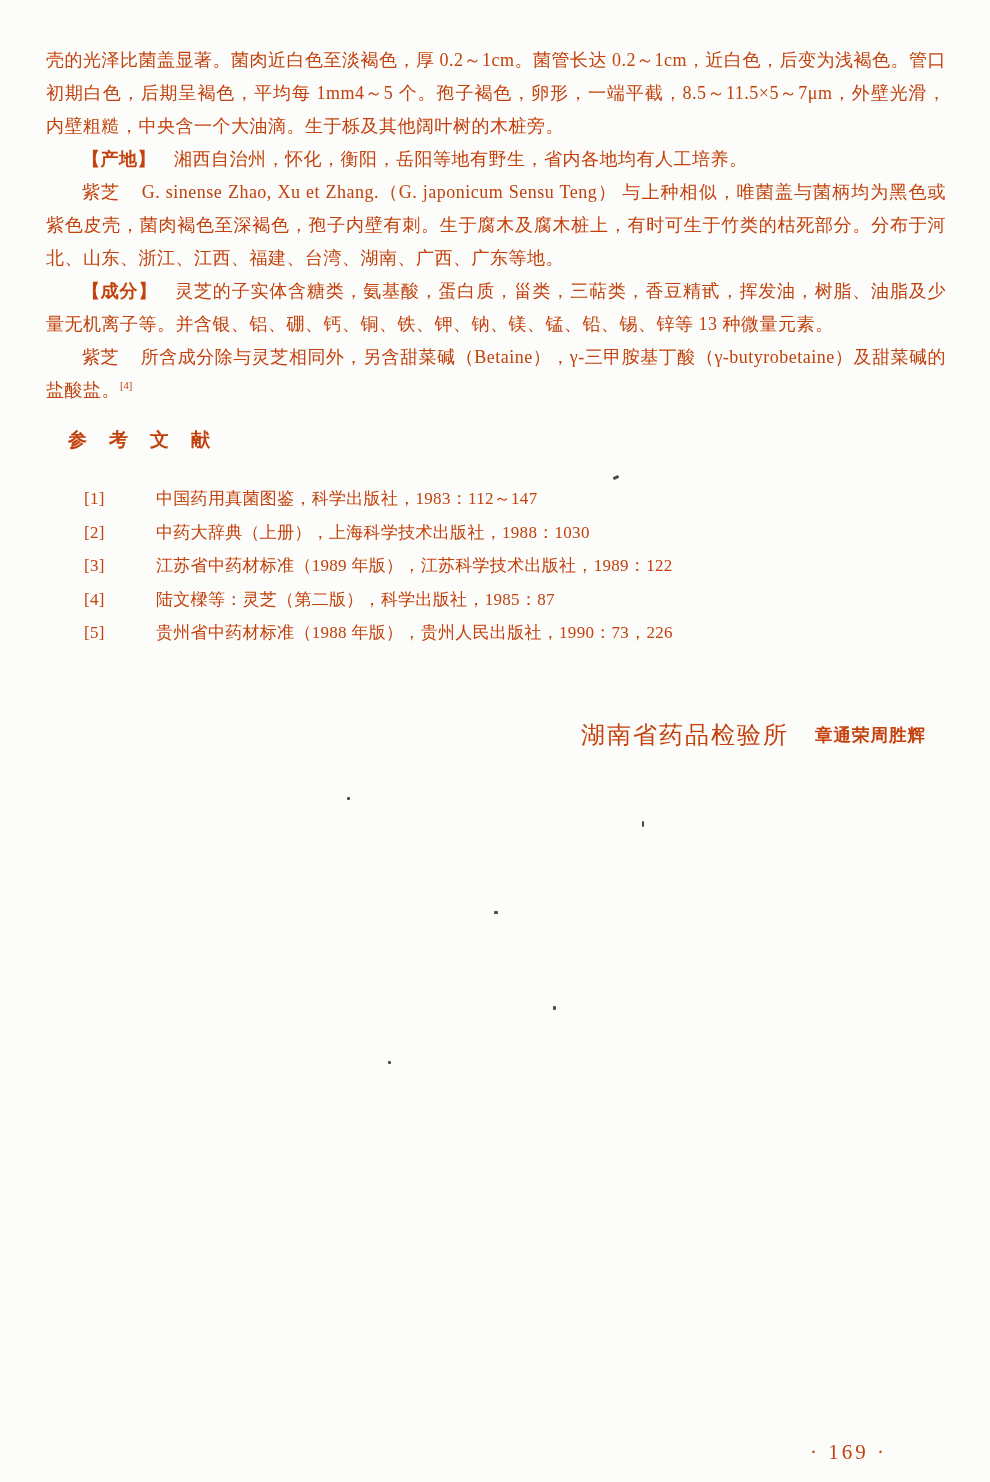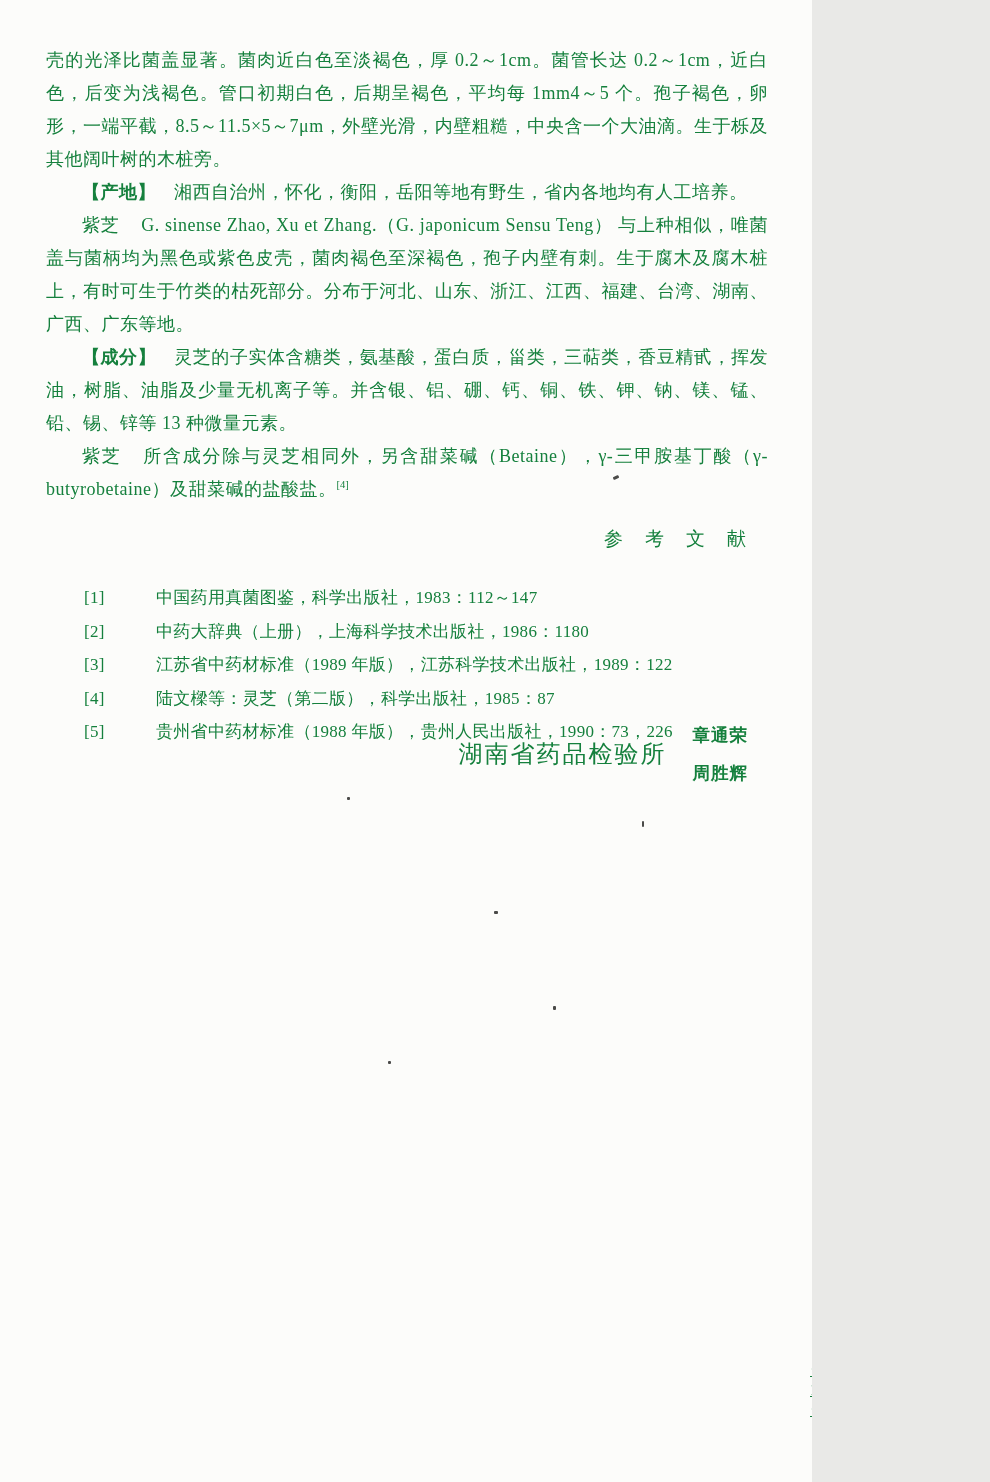--- a/index.html
+++ b/index.html
@@ -10,9 +10,9 @@
   }
   .page{
     position:relative;
-    width:812px;height:1482px;
+    width:990px;height:1482px;
     background:#fcfcfa;
-    color:#15803d;
+    color:#c2410c;
     overflow:hidden;
   }
   .text-block{

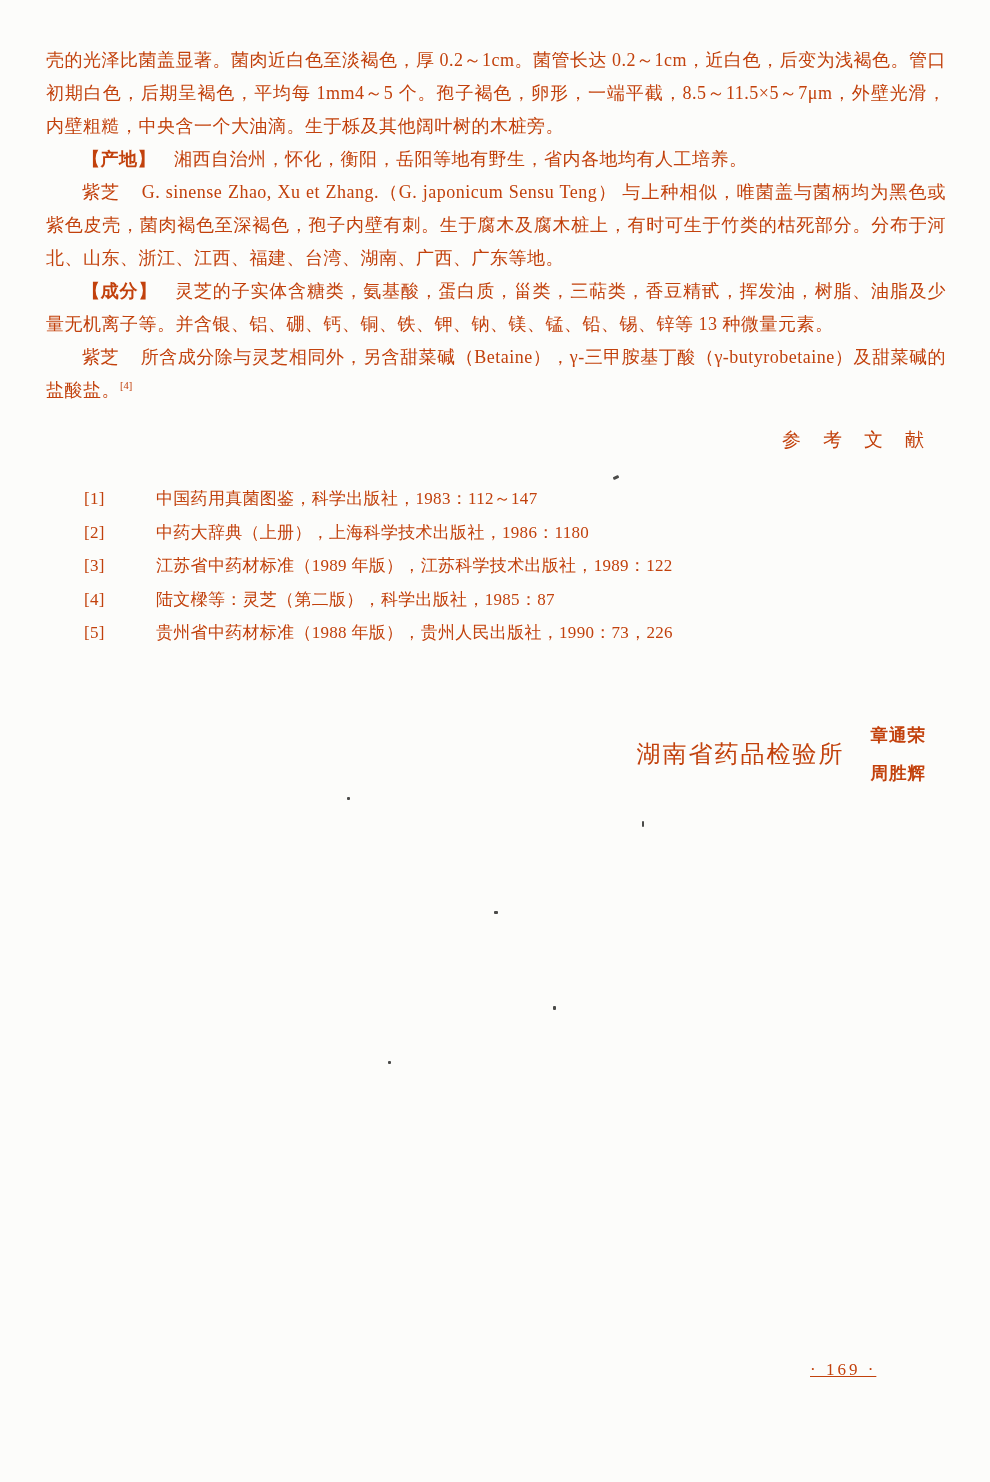--- a/index.html
+++ b/index.html
@@ -38,8 +38,8 @@
   }
   .ref-heading{
     margin:16px 0 0 0;
-    text-align:right;
-    font-weight:400;
+    text-align:left;
+    font-weight:700;
     font-size:19px;
     letter-spacing:22px;
     padding-left:22px;

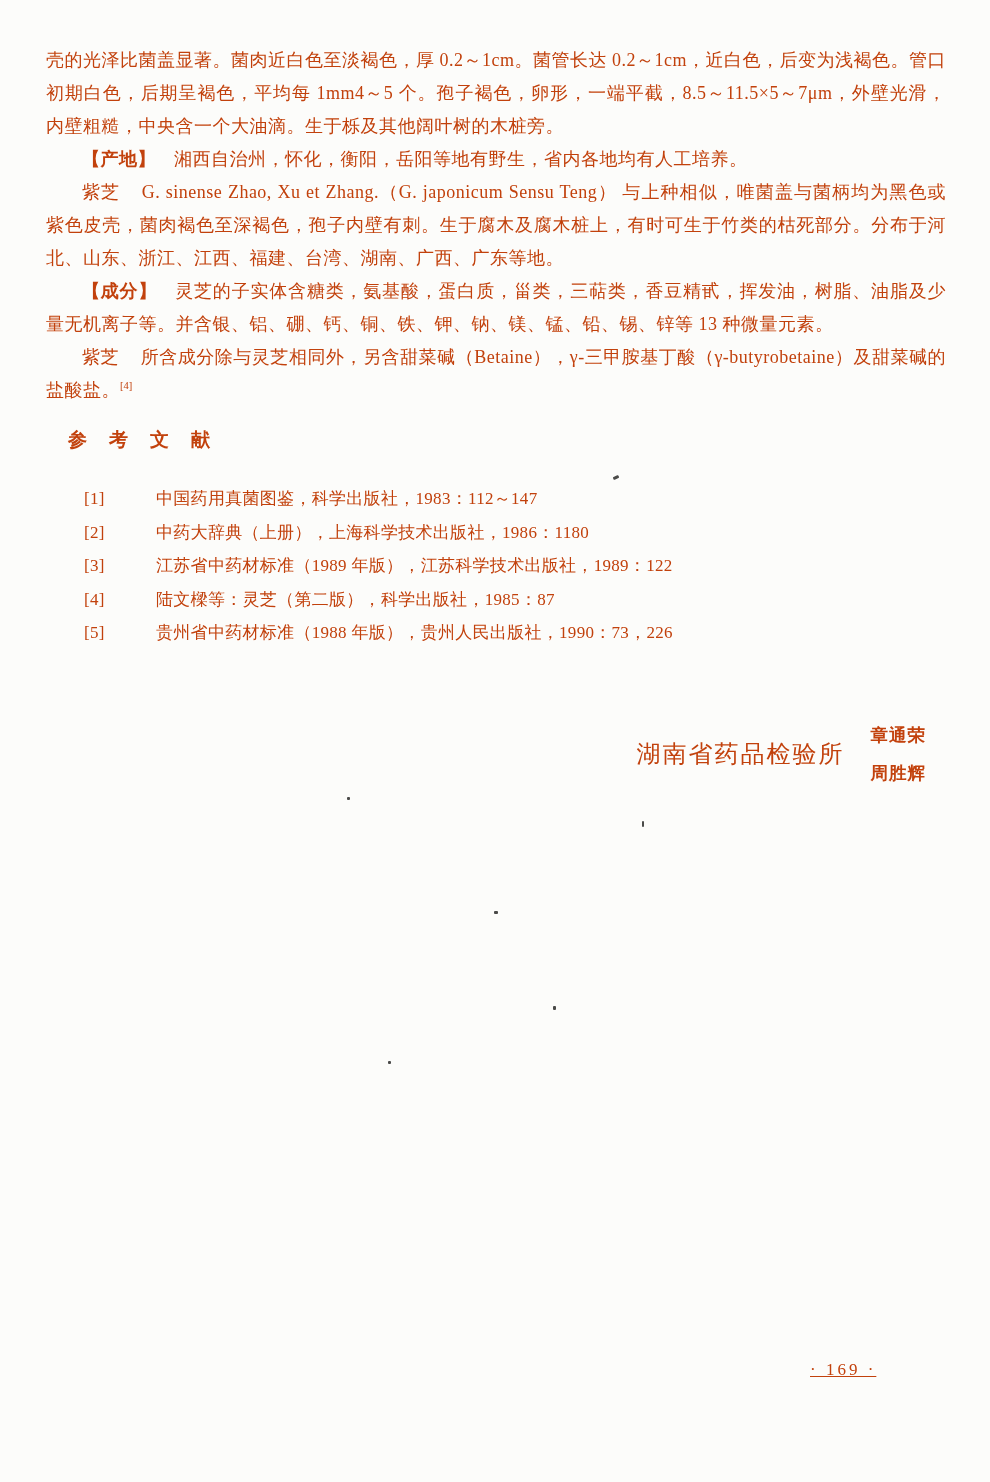--- a/index.html
+++ b/index.html
@@ -120,7 +120,7 @@
         </li>
       <li class="ref-row">
           <span class="ref-num">[2]</span>
-          <span class="ref-text">中药大辞典（上册），上海科学技术出版社，1986：1180</span>
+          <span class="ref-text">中药大辞典（上册），上海科学技术出版社，1988：1030</span>
         </li>
       <li class="ref-row">
           <span class="ref-num">[3]</span>

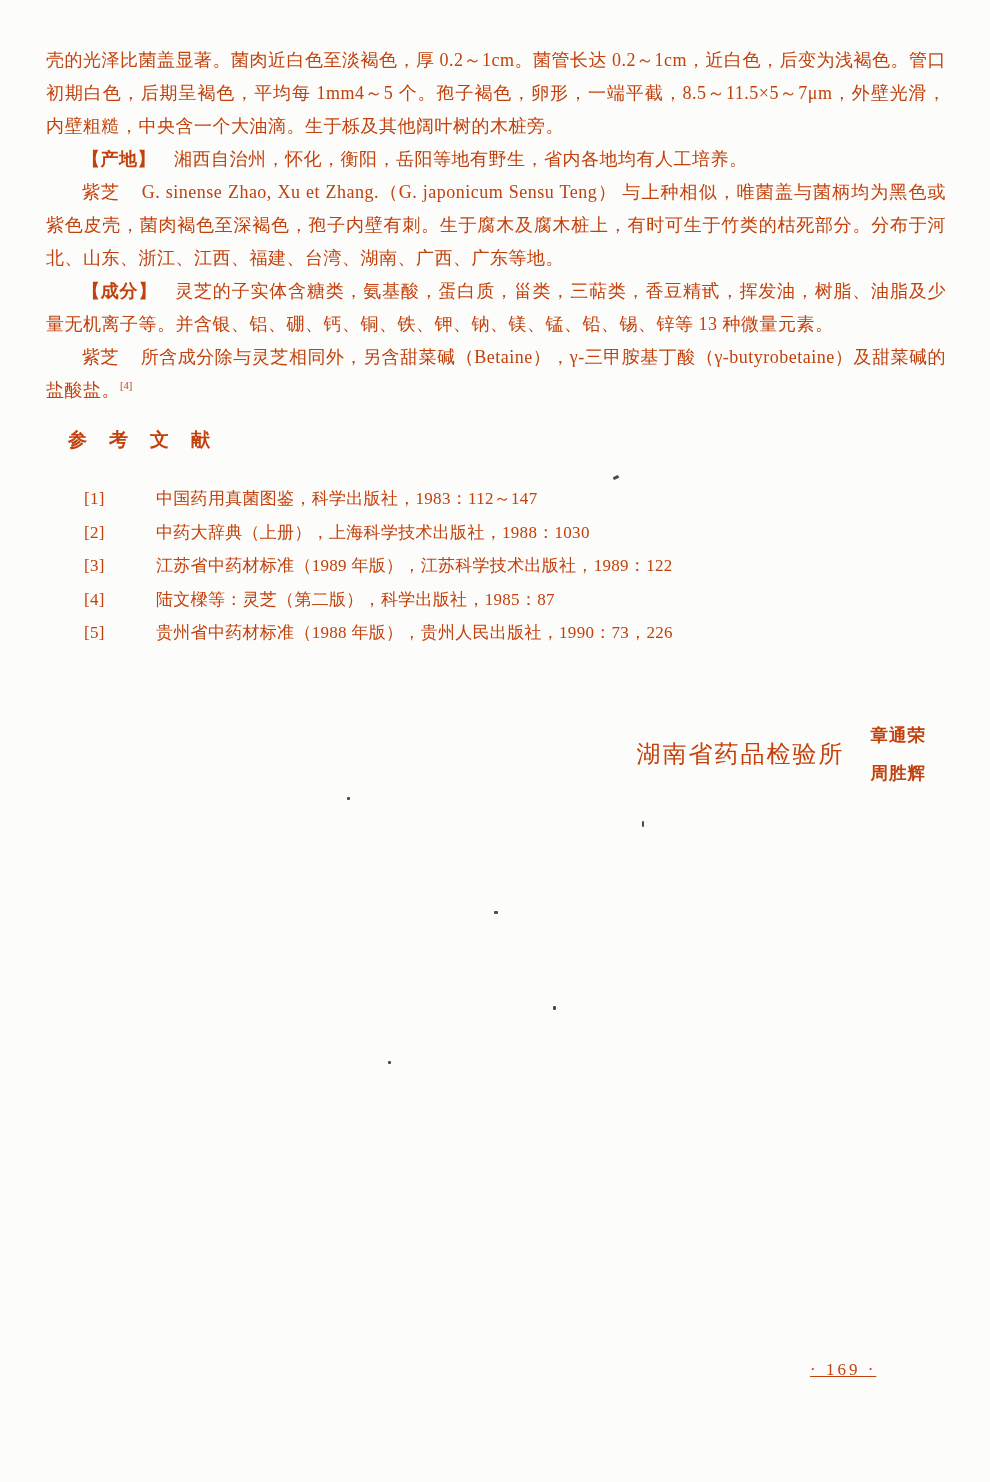--- a/index.html
+++ b/index.html
@@ -73,7 +73,7 @@
   }
   .sig-names{
     display:flex;
-    flex-direction:column;
+    flex-direction:row;
     line-height:38px;
     font-weight:700;
     font-size:17.5px;

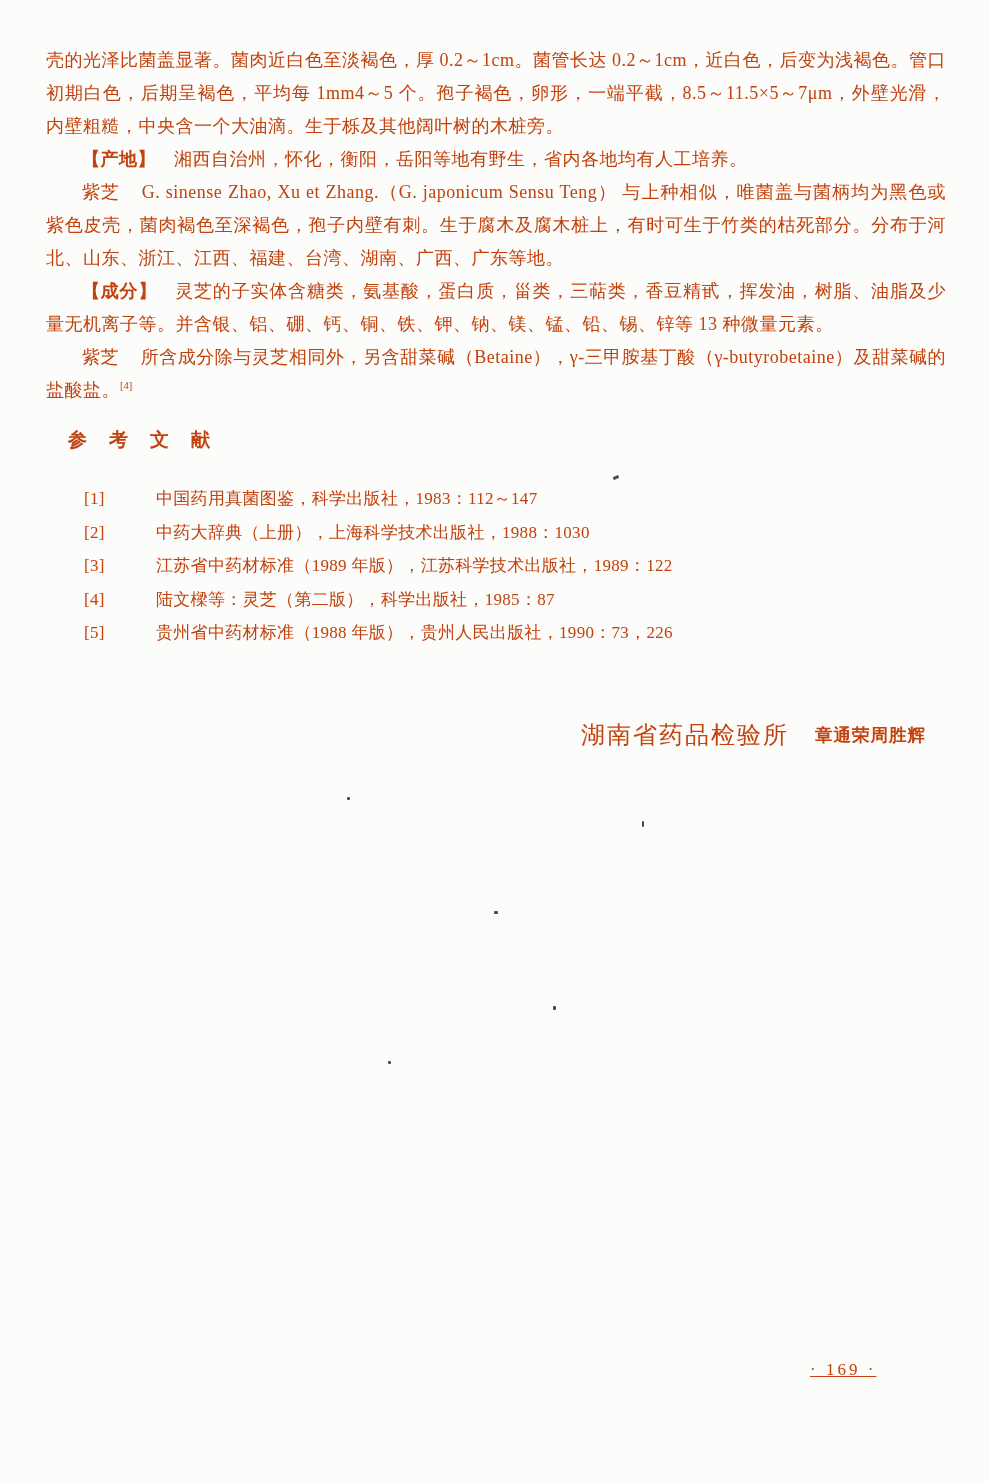--- a/index.html
+++ b/index.html
@@ -81,10 +81,9 @@
   }
   .page-number{
     position:absolute;
-    top:1360px; left:810px;
-    font-size:17px;
+    top:1440px; left:810px;
+    font-size:21px;
     letter-spacing:3px;
-    text-decoration:underline;
   }
   .speck{
     position:absolute;

